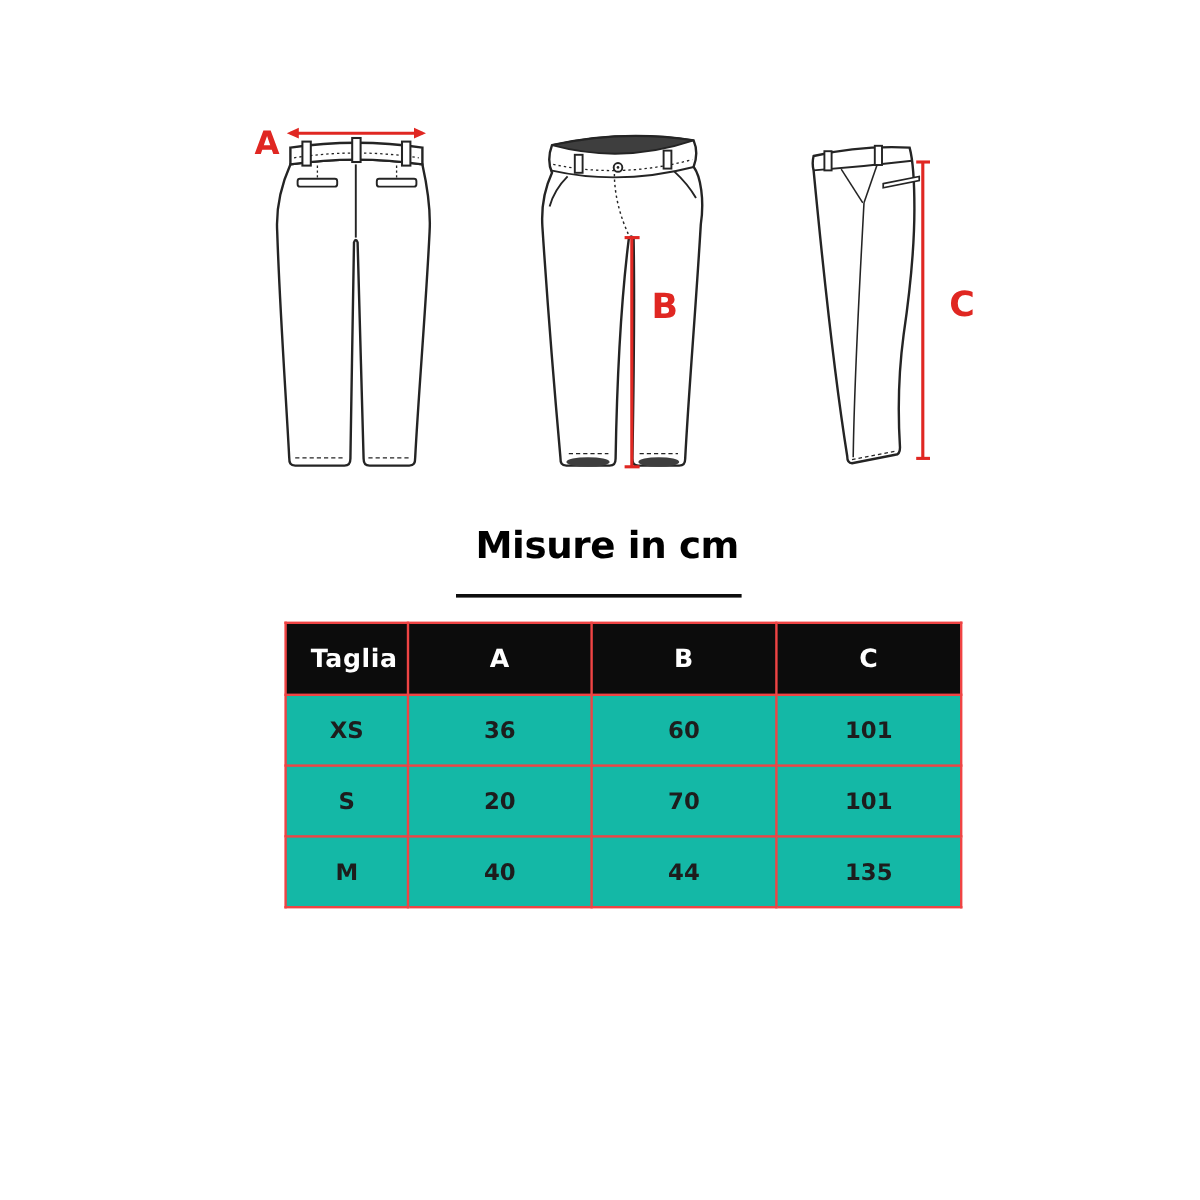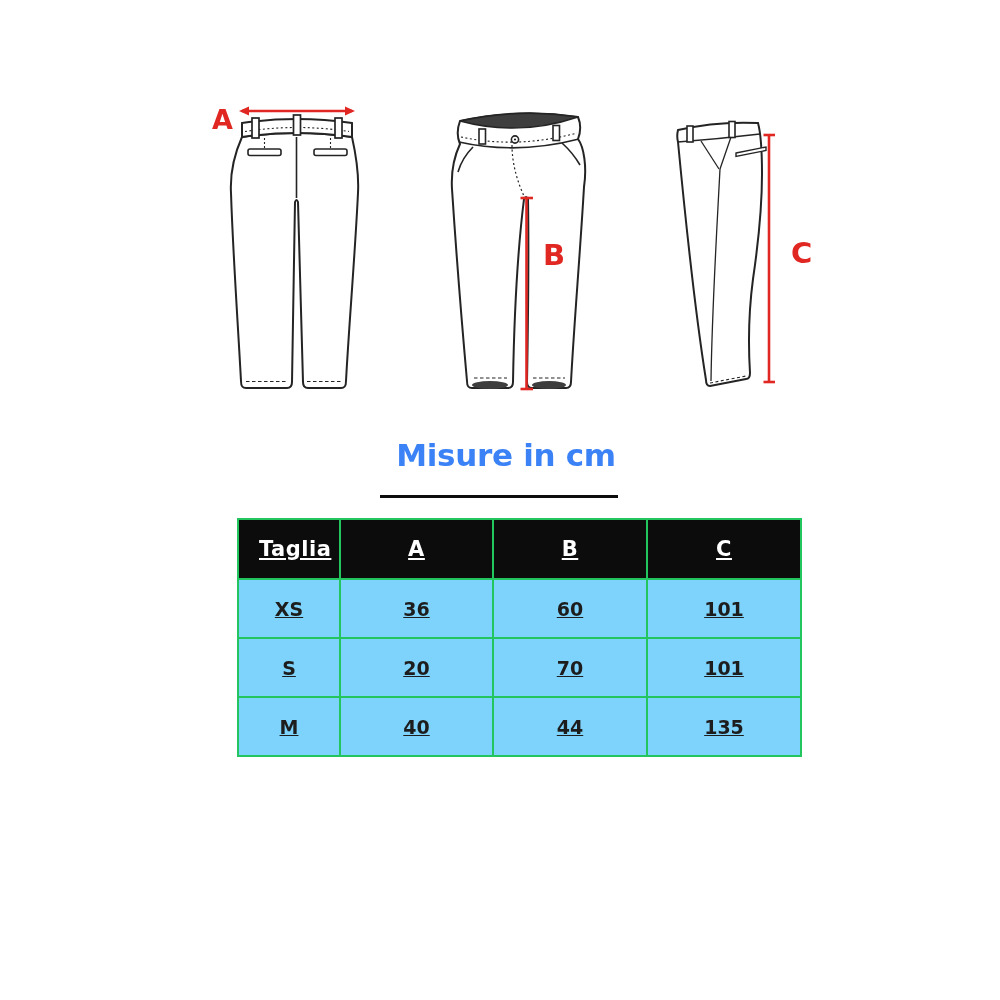--- a/index.html
+++ b/index.html
@@ -19,7 +19,7 @@
   .lbl-c { left:791px; top:239px; font-size:29px; }
   .page-title {
     position:absolute; left:12px; right:0; top:437px; text-align:center;
-    font-size:31px; font-weight:700; letter-spacing:-0.3px; color:#3b82f6;
+    font-size:31px; font-weight:700; letter-spacing:-0.3px; color:#000000;
     font-family:"DejaVu Sans","Liberation Sans",sans-serif;
   }
   .title-underline {

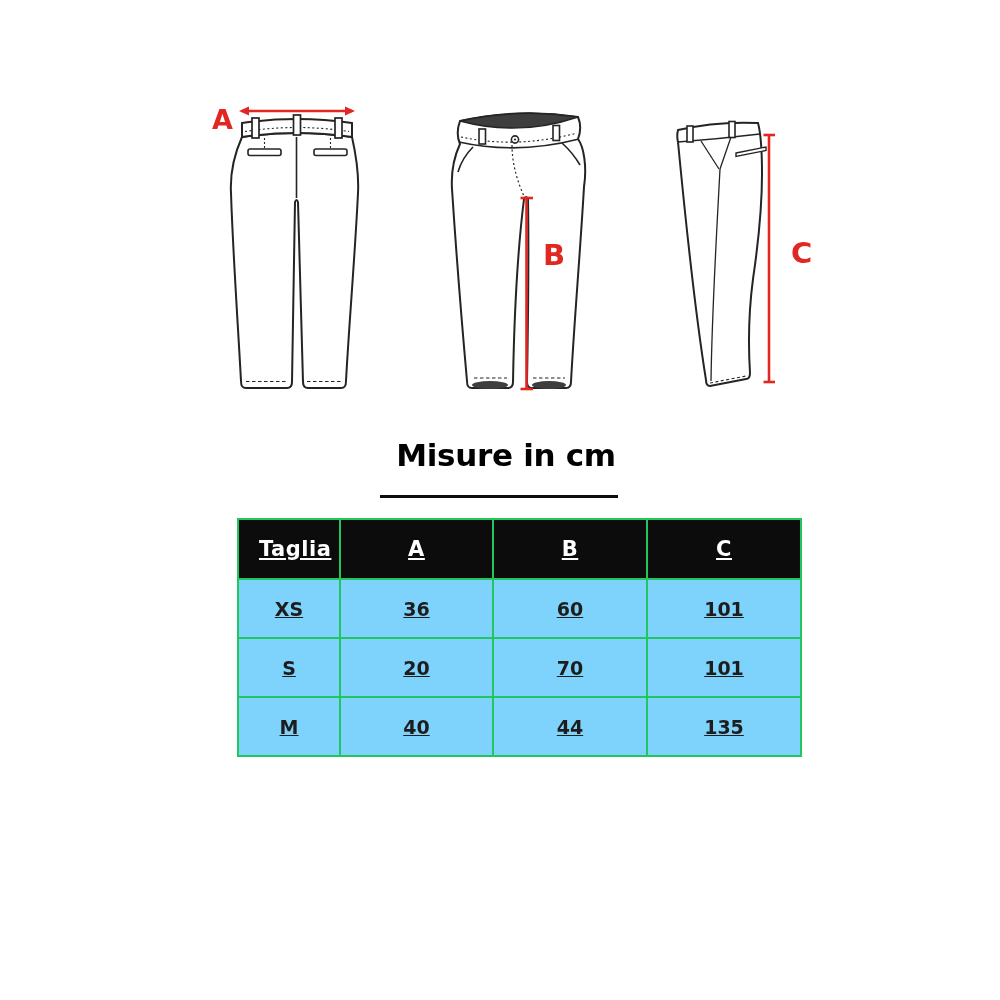--- a/index.html
+++ b/index.html
@@ -31,9 +31,8 @@
     border-collapse:collapse; table-layout:fixed;
   }
   table.size-table th, table.size-table td {
-    border:2px solid #22c55e; text-align:center; vertical-align:middle;
+    border:2px solid #ef4444; text-align:center; vertical-align:middle;
     font-family:"DejaVu Sans","Liberation Sans",sans-serif;
-    text-decoration:underline;
   }
   table.size-table thead tr { height:60px; }
   table.size-table tbody tr { height:59px; background:#7dd3fc; }

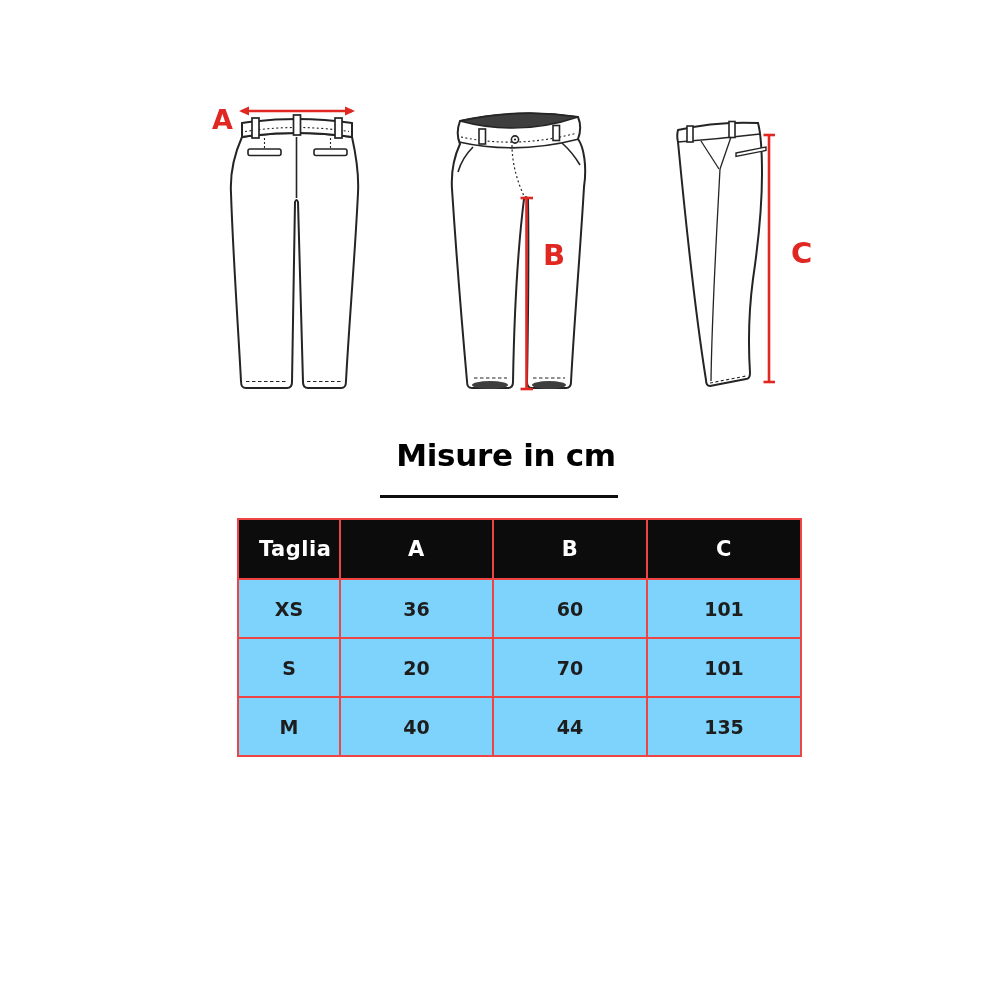--- a/index.html
+++ b/index.html
@@ -35,7 +35,7 @@
     font-family:"DejaVu Sans","Liberation Sans",sans-serif;
   }
   table.size-table thead tr { height:60px; }
-  table.size-table tbody tr { height:59px; background:#7dd3fc; }
+  table.size-table tbody tr { height:59px; background:#14b8a6; }
   table.size-table th {
     background:#0c0c0c; color:#ffffff; font-size:21px; font-weight:700;
     letter-spacing:0.5px;

